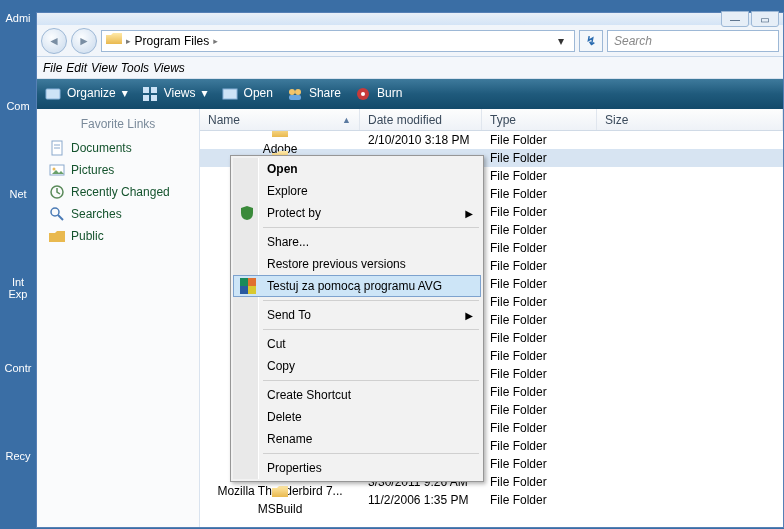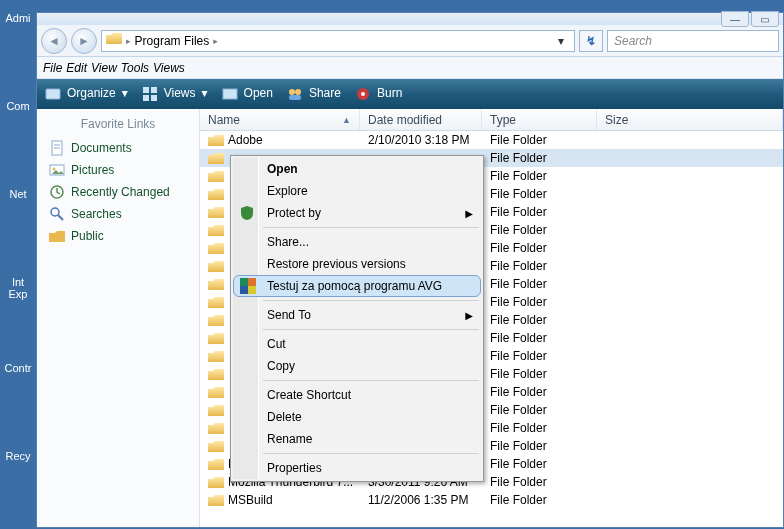--- a/index.html
+++ b/index.html
@@ -47,7 +47,7 @@
 .row { height: 18px; display: flex; align-items: center; }
 .row.selected { background: #d7e4f2; }
 .cell { padding: 0 8px; white-space: nowrap; overflow: hidden; text-overflow: ellipsis; }
-.cell.name { width: 160px; display: flex; align-items: center; gap: 4px; }
+.cell.name { width: 160px; display: flex; align-items: center; gap: 4px; flex-direction: column; }
 .cell.date { width: 122px; }
 .cell.type { width: 115px; }
 .cell.size { flex: 1; }

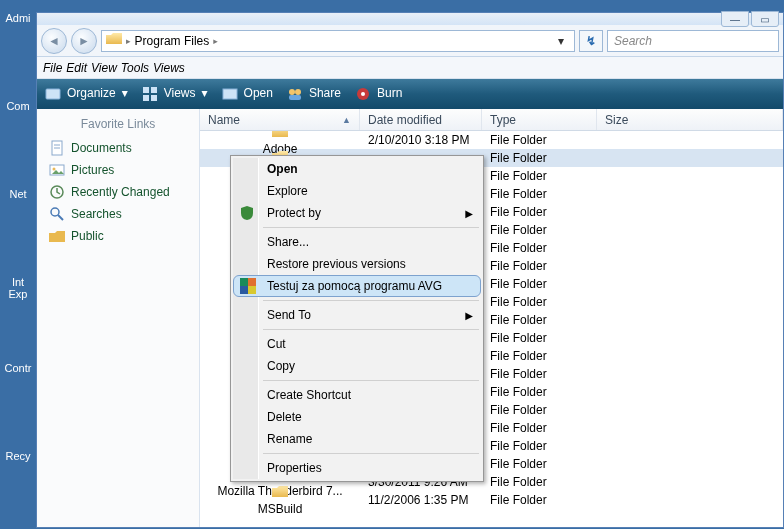--- a/index.html
+++ b/index.html
@@ -57,7 +57,7 @@
 .ctx-gutter { position: absolute; left: 2px; top: 2px; bottom: 2px; width: 26px; background: #e9e9e9; border-right: 1px solid #fff; }
 .ctx-item { position: relative; padding: 4px 20px 4px 34px; display: flex; align-items: center; }
 .ctx-item.bold { font-weight: bold; }
-.ctx-item.hover { background: #cde5f7; border: 1px solid #7da2ce; border-radius: 6px; padding: 3px 19px 3px 33px; }
+.ctx-item.hover { background: #cde5f7; border: 1px solid #7da2ce; border-radius: 0; padding: 3px 19px 3px 33px; }
 .ctx-sep { margin: 3px 2px 3px 30px; border-top: 1px solid #d0d0d0; }
 .ctx-arrow { position: absolute; right: 8px; font-size: 10px; }
 .ctx-icon { position: absolute; left: 6px; width: 16px; height: 16px; }

